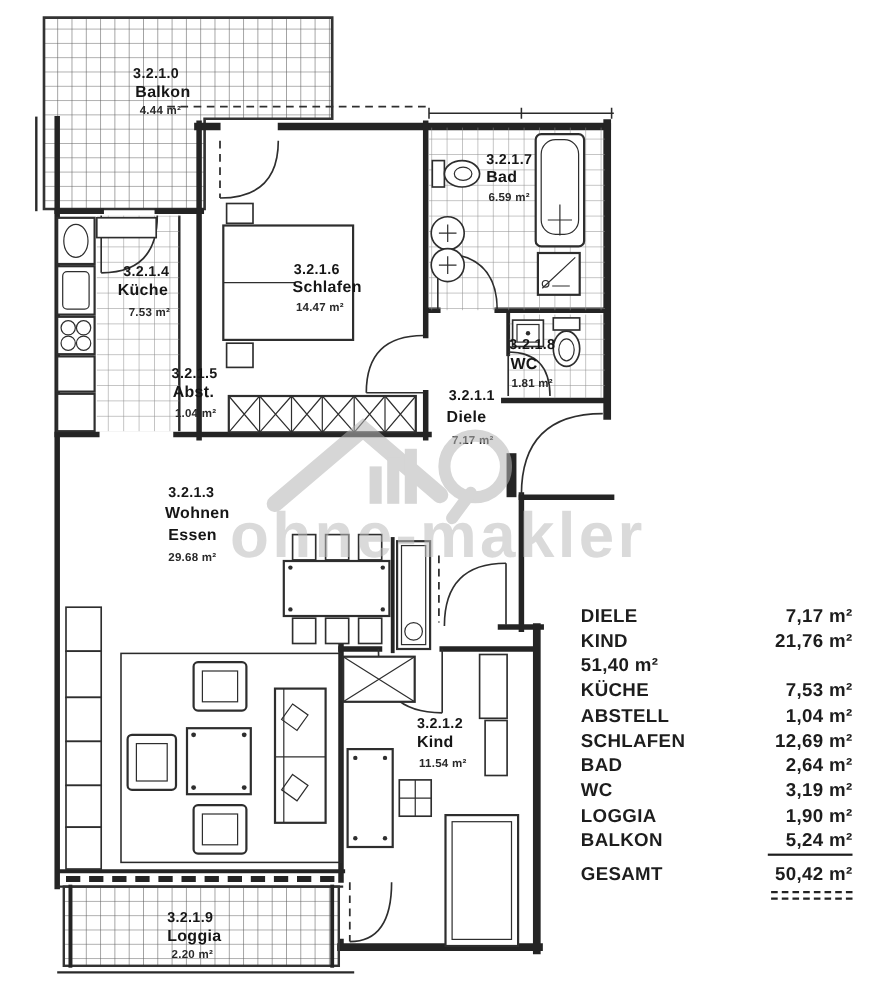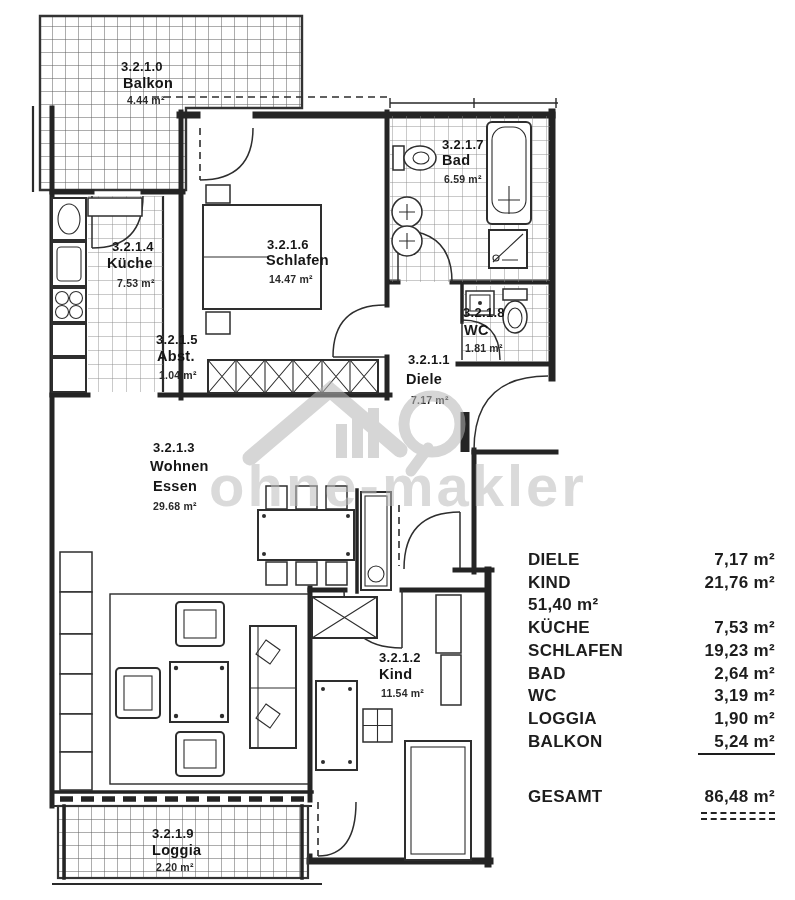--- a/index.html
+++ b/index.html
@@ -301,6 +301,10 @@
     <span class="val">7,53 m²</span>
   </div>
   <div class="area-row">
+    <span>ABSTELL</span>
+    <span class="val">1,04 m²</span>
+  </div>
+  <div class="area-row">
     <span>SCHLAFEN</span>
     <span class="val">19,23 m²</span>
   </div>

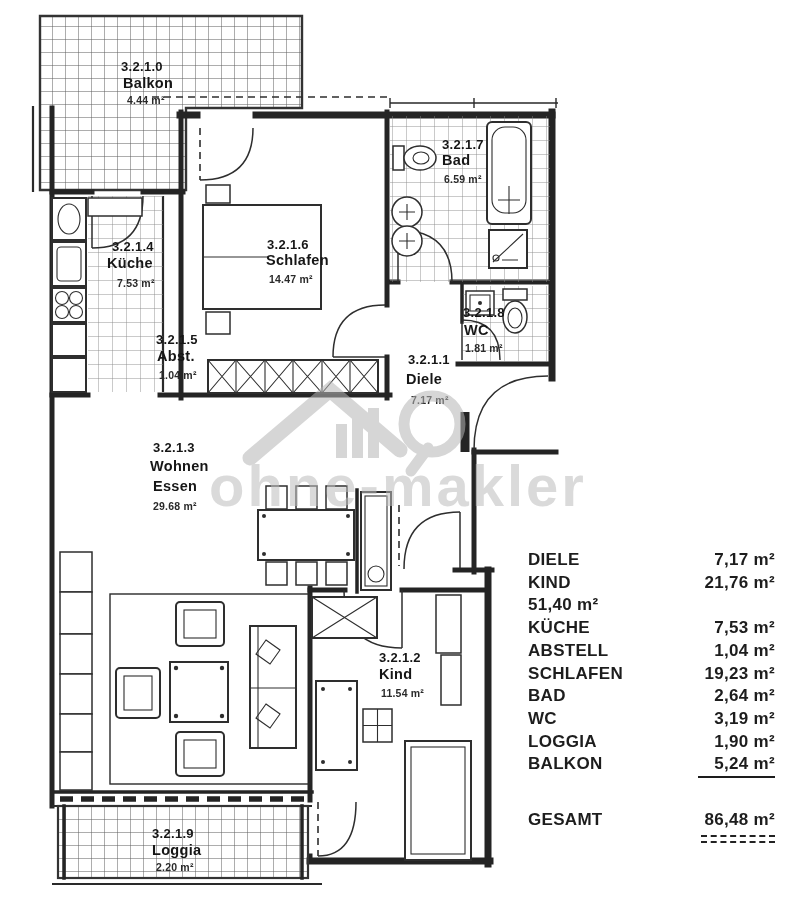--- a/index.html
+++ b/index.html
@@ -306,7 +306,7 @@
   </div>
   <div class="area-row">
     <span>SCHLAFEN</span>
-    <span class="val">19,23 m²</span>
+    <span class="val">12,69 m²</span>
   </div>
   <div class="area-row">
     <span>BAD</span>

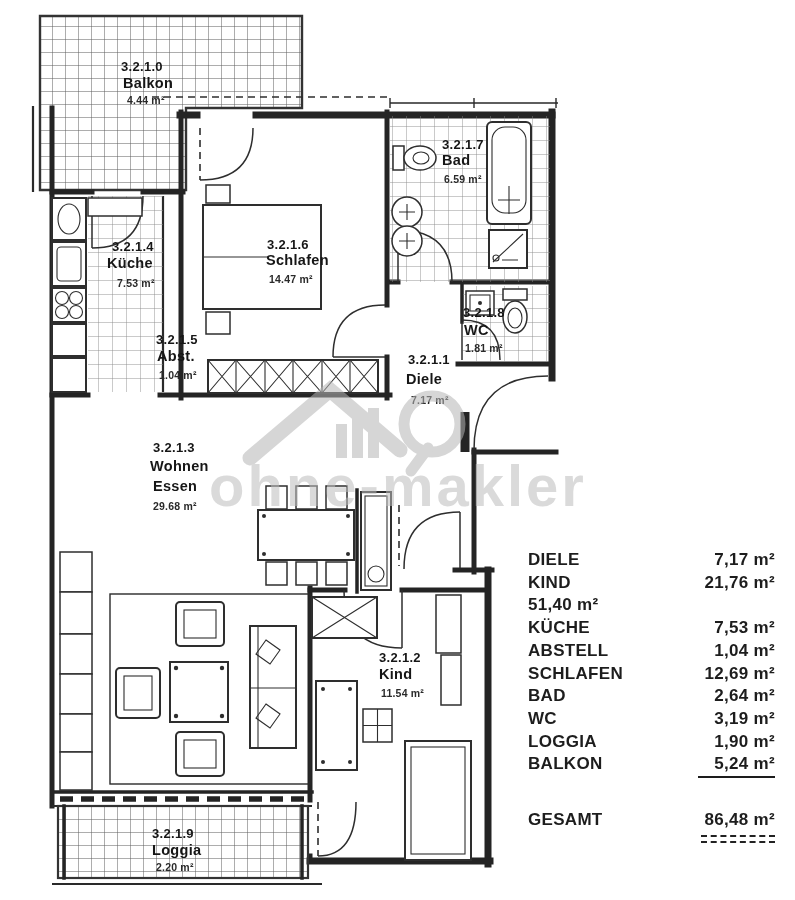--- a/index.html
+++ b/index.html
@@ -31,7 +31,7 @@
             line-height:22.7px;font-size:17px;font-weight:700;letter-spacing:.3px;white-space:nowrap}
   .val{text-align:center}
   .val-underline{border-bottom:2.5px solid #1d1d1d;padding-left:16px}
-  .total-row{margin-top:31px}
+  .total-row{margin-top:6px}
   .total-rule{width:74px;height:4px;border-top:2.5px dashed #222;
               border-bottom:2.5px dashed #222;margin:3px 0 0 auto}
 

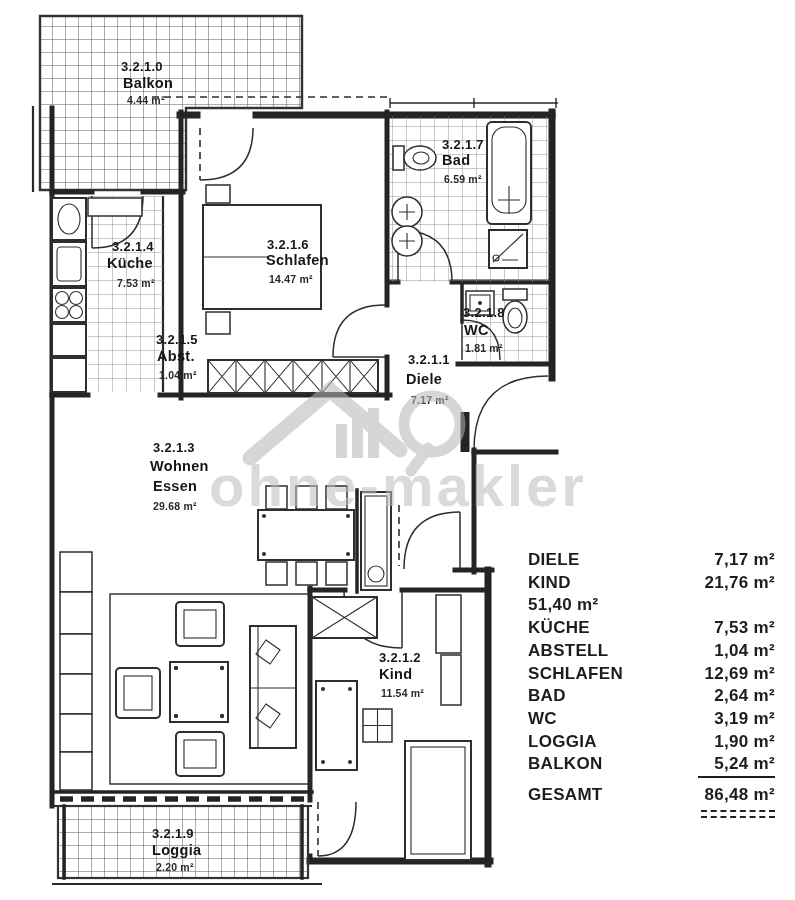--- a/index.html
+++ b/index.html
@@ -326,7 +326,7 @@
   </div>
   <div class="area-row total-row">
     <span>GESAMT</span>
-    <span class="val">86,48 m²</span>
+    <span class="val">50,42 m²</span>
   </div>
   <div class="total-rule"></div>
 </div>

